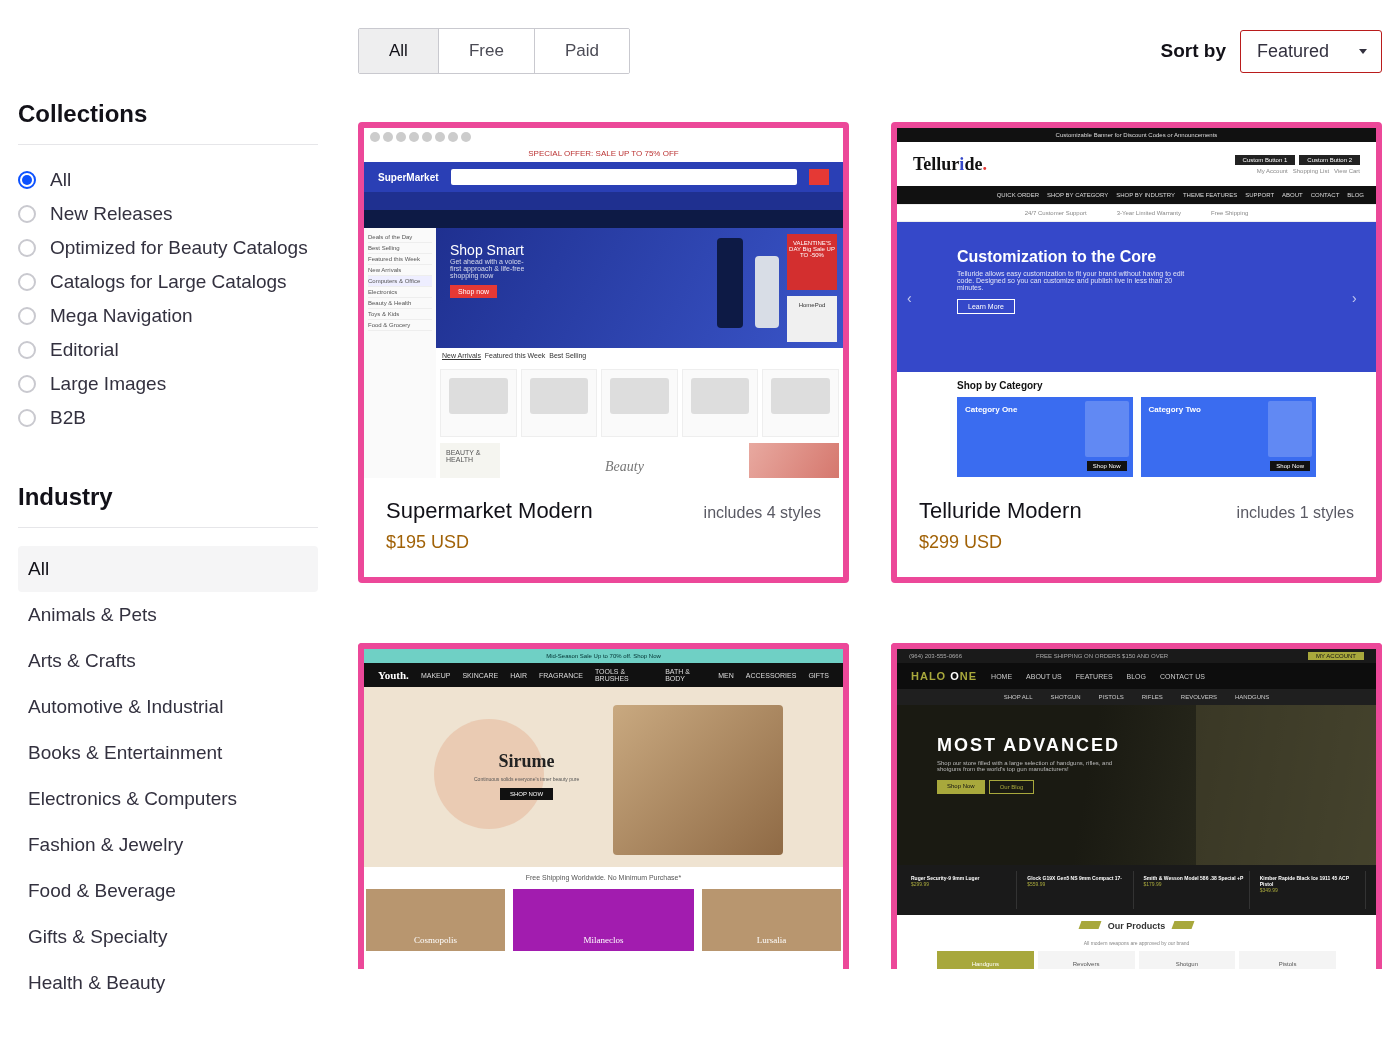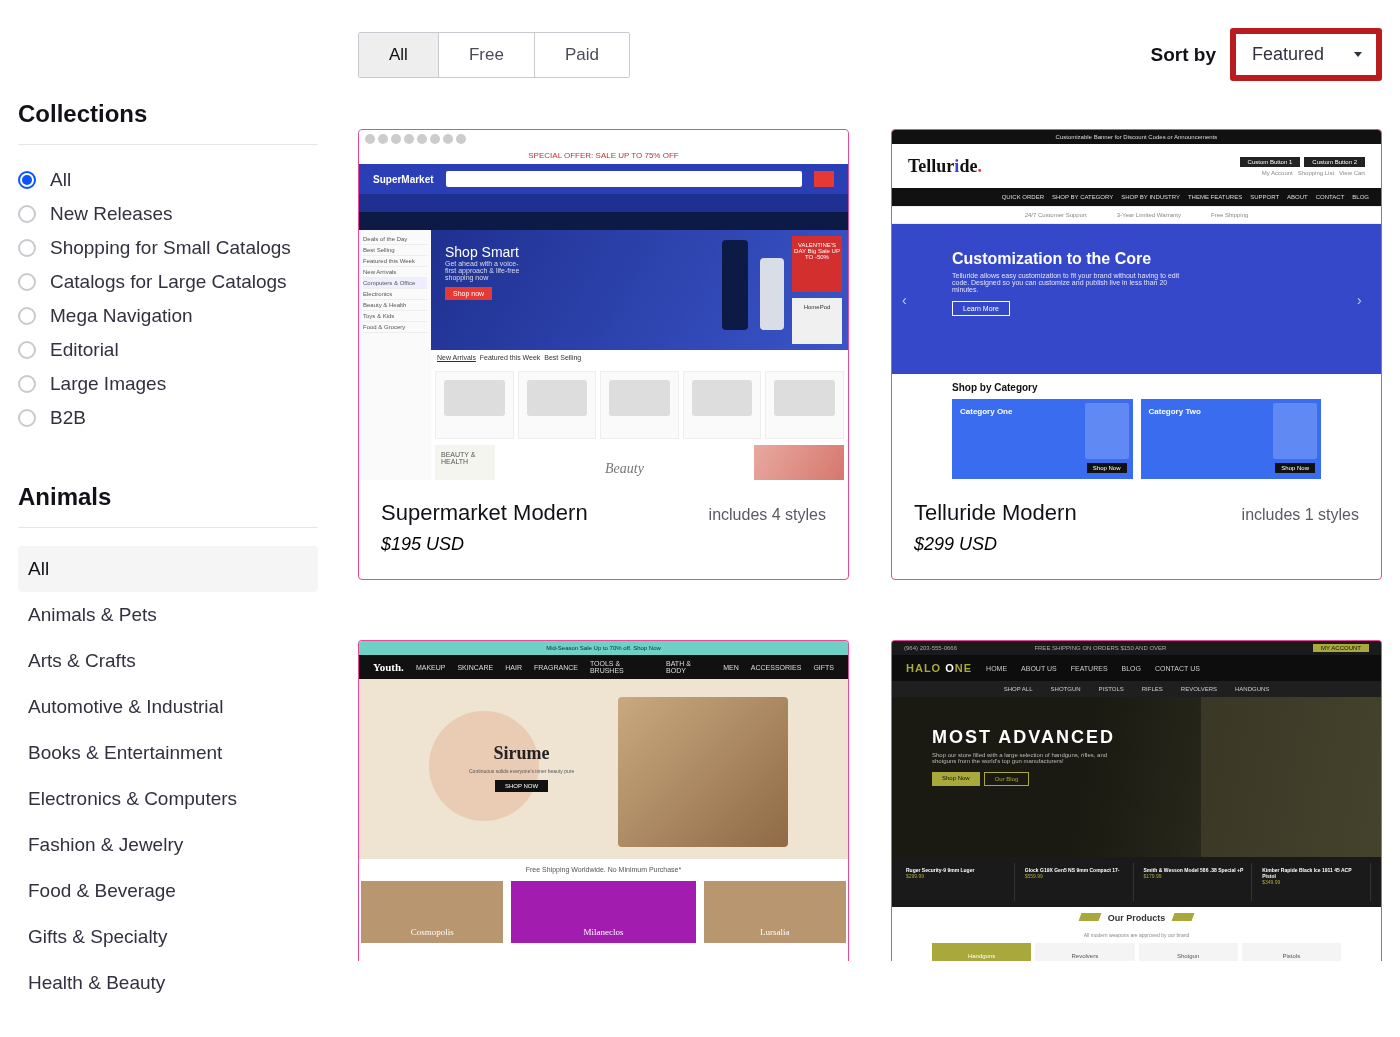--- a/index.html
+++ b/index.html
@@ -87,7 +87,7 @@
   .sort-label { font-size: 19px; font-weight: 600; color: #121118; }
   .sort-select {
     display: flex; align-items: center; gap: 30px;
-    border: 6px solid #b91c1c; border-radius: 3px;
+    border: 1px solid #b91c1c; border-radius: 3px;
     padding: 10px 14px 10px 16px;
     font-size: 18px; color: #33313f;
     cursor: pointer;

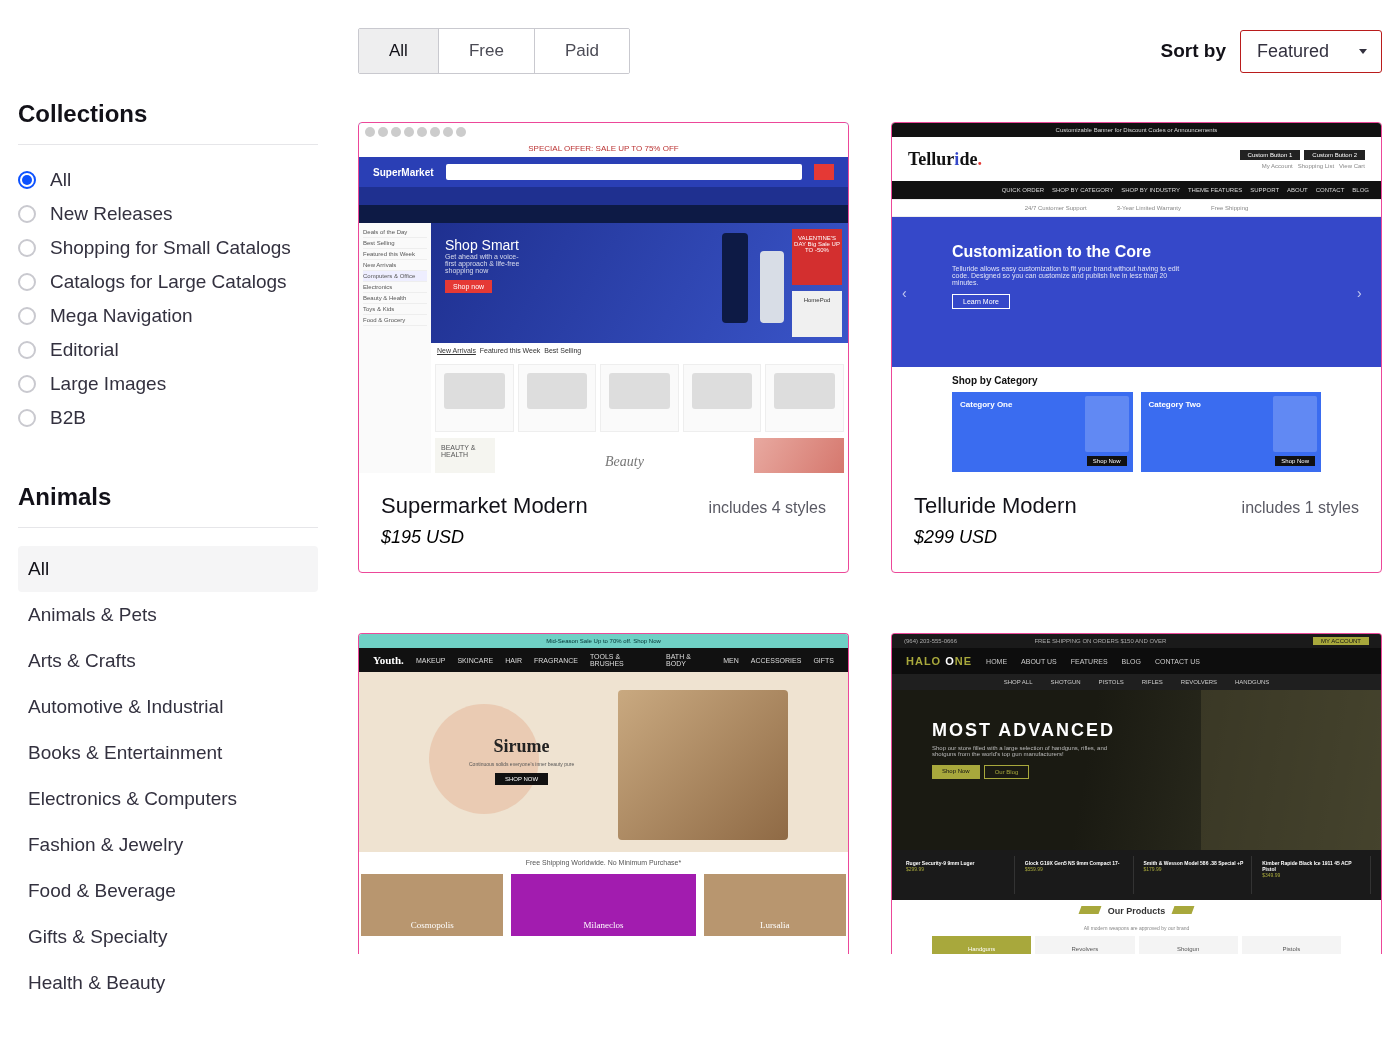--- a/index.html
+++ b/index.html
@@ -105,7 +105,7 @@
     gap: 60px 42px;
   }
   .card {
-    border: 1px solid #ec4899; border-radius: 4px;
+    border: 6px solid #ec4899; border-radius: 4px;
     overflow: hidden;
     background: #fff;
     cursor: pointer;

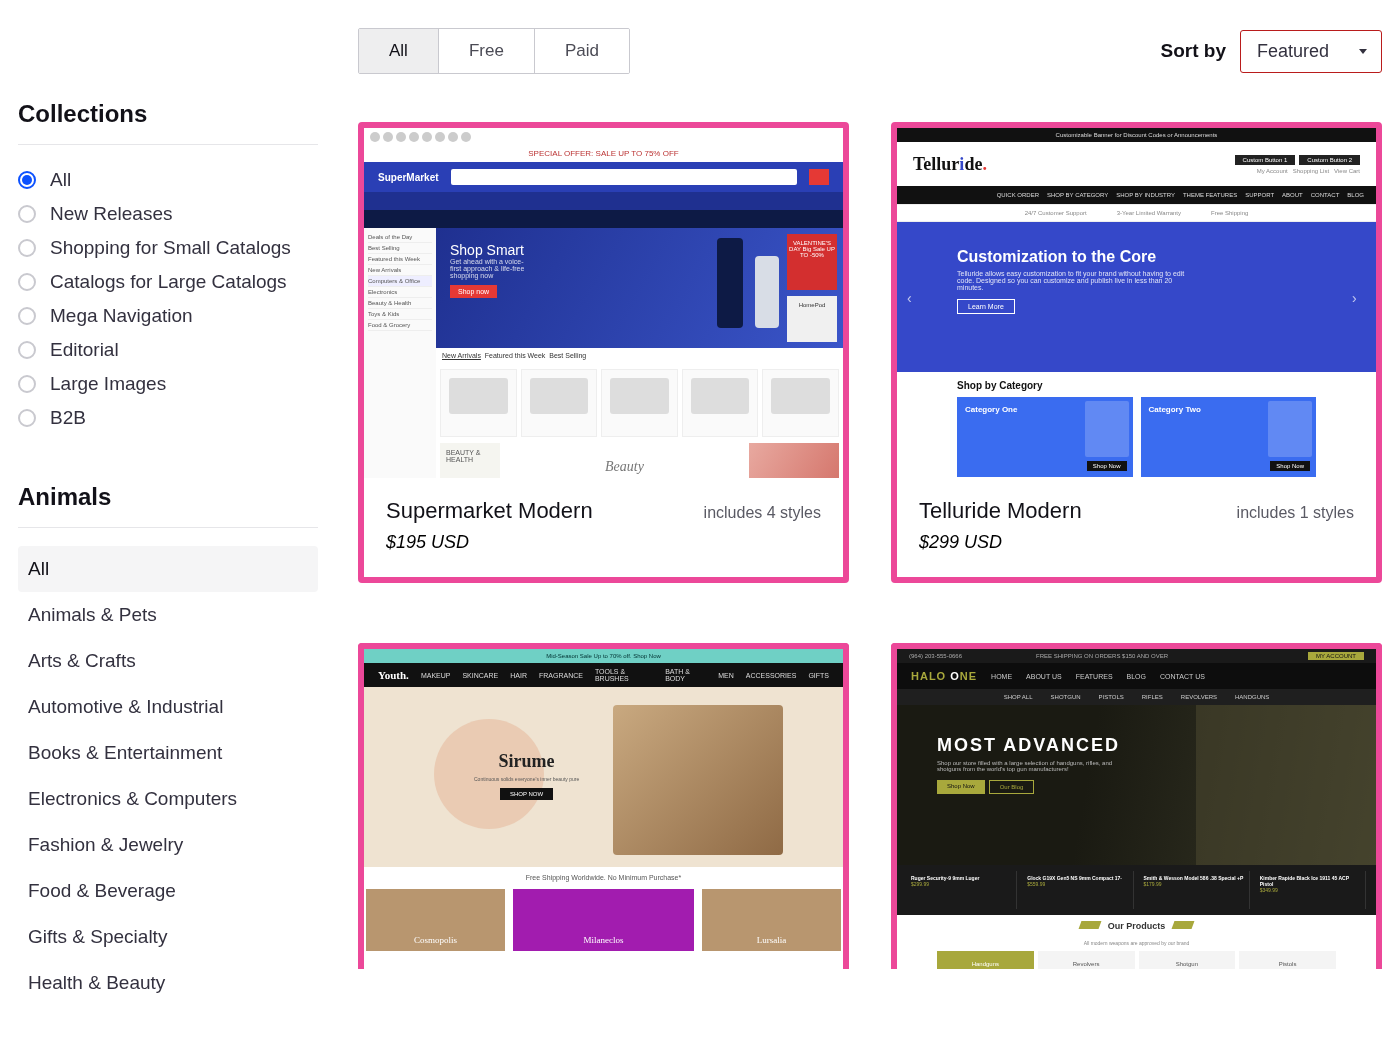--- a/index.html
+++ b/index.html
@@ -237,7 +237,7 @@
         </li>
       <li class="radio-item">
           <span class="radio-circle"></span>
-          <span>Shopping for Small Catalogs</span>
+          <span>Optimized for Beauty Catalogs</span>
         </li>
       <li class="radio-item">
           <span class="radio-circle"></span>

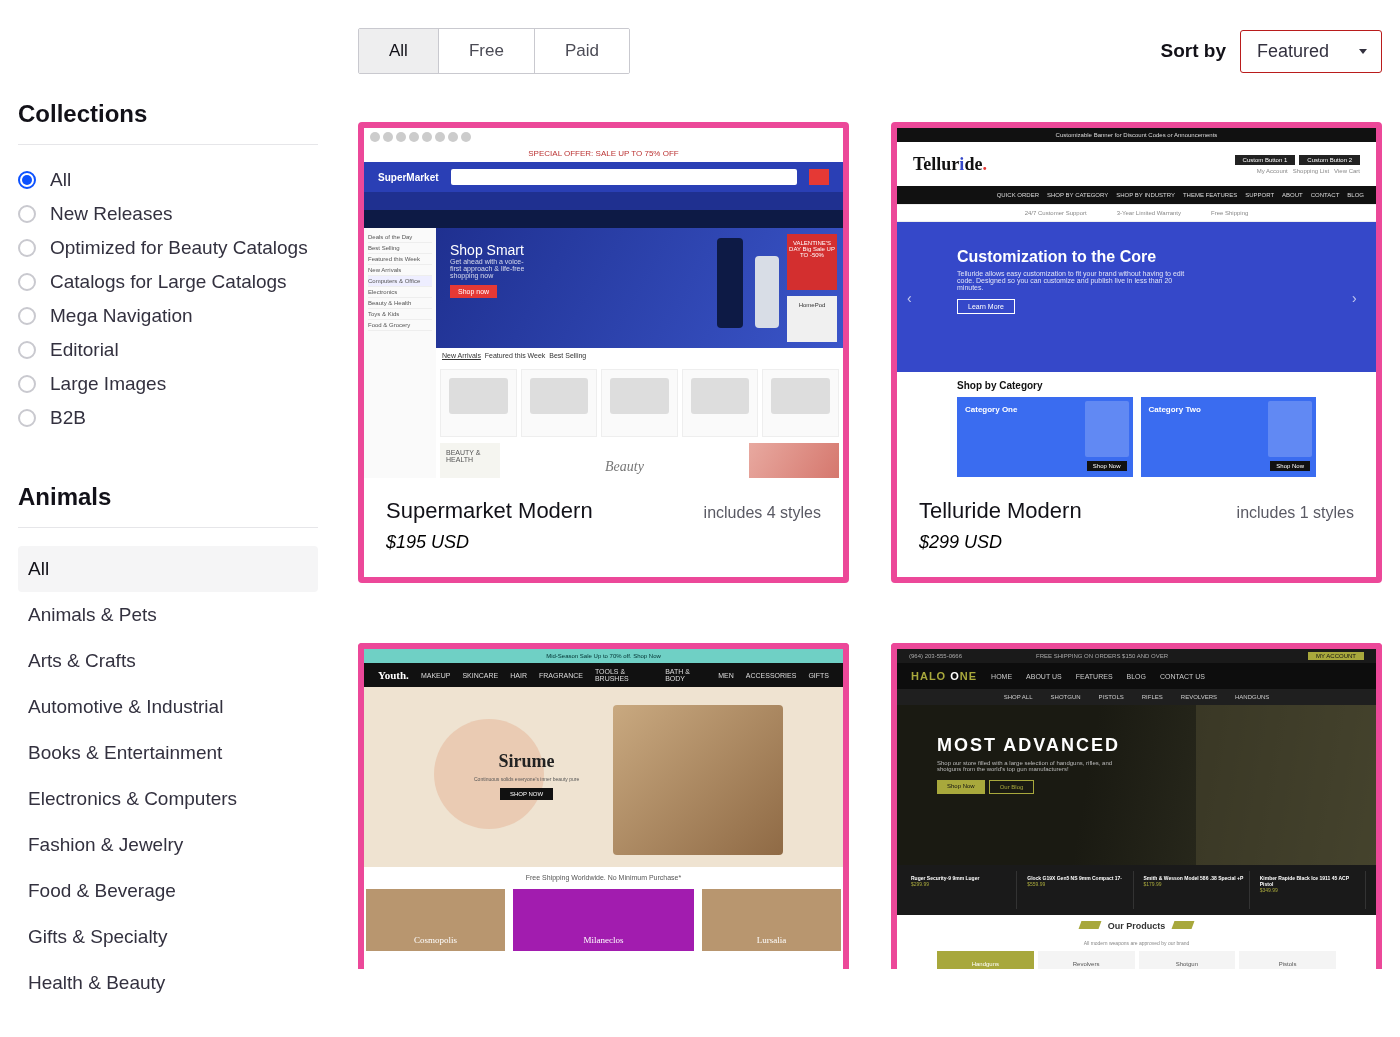--- a/index.html
+++ b/index.html
@@ -261,7 +261,7 @@
         </li>
     </ul>
 
-    <h2 class="section-title">Animals</h2>
+    <h2 class="section-title">Industry</h2>
     <hr class="divider">
     <ul class="industry-list">
       <li class="industry-item selected">All</li>

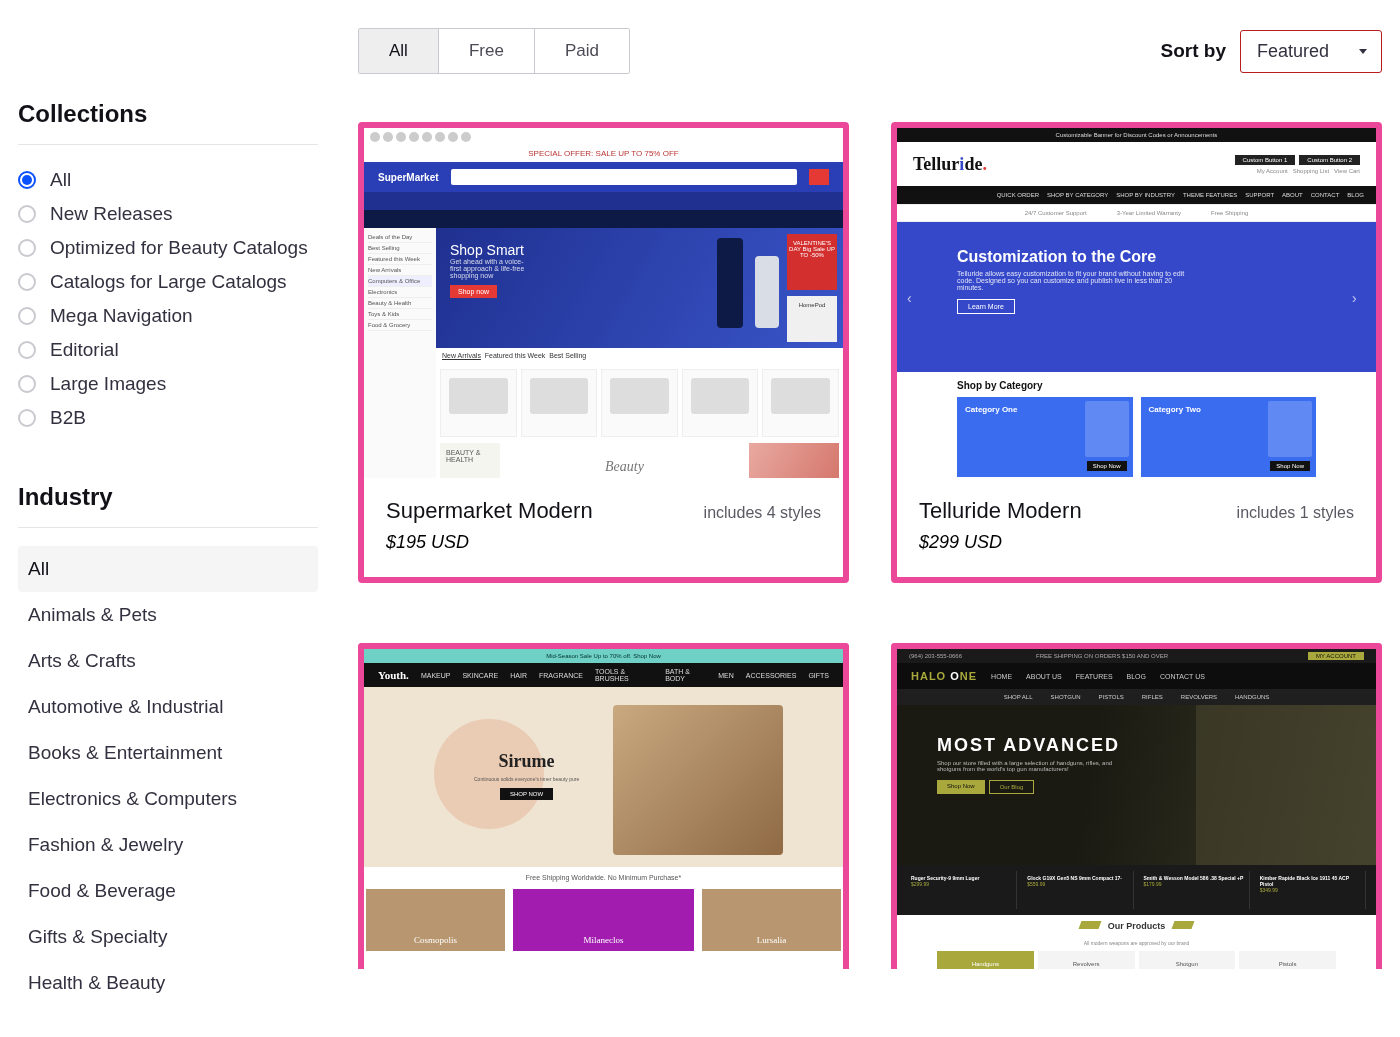--- a/index.html
+++ b/index.html
@@ -124,7 +124,7 @@
   .card-row1 { display: flex; justify-content: space-between; align-items: baseline; margin-bottom: 8px; }
   .card-title { font-size: 22px; font-weight: 400; color: #121118; }
   .card-styles { font-size: 16px; color: #5a5a64; }
-  .card-price { font-size: 18px; color: #000000; font-style: italic; }
+  .card-price { font-size: 18px; color: #a16207; }
 
   
   .t-super { background: #2a3fb5; display:block; }

